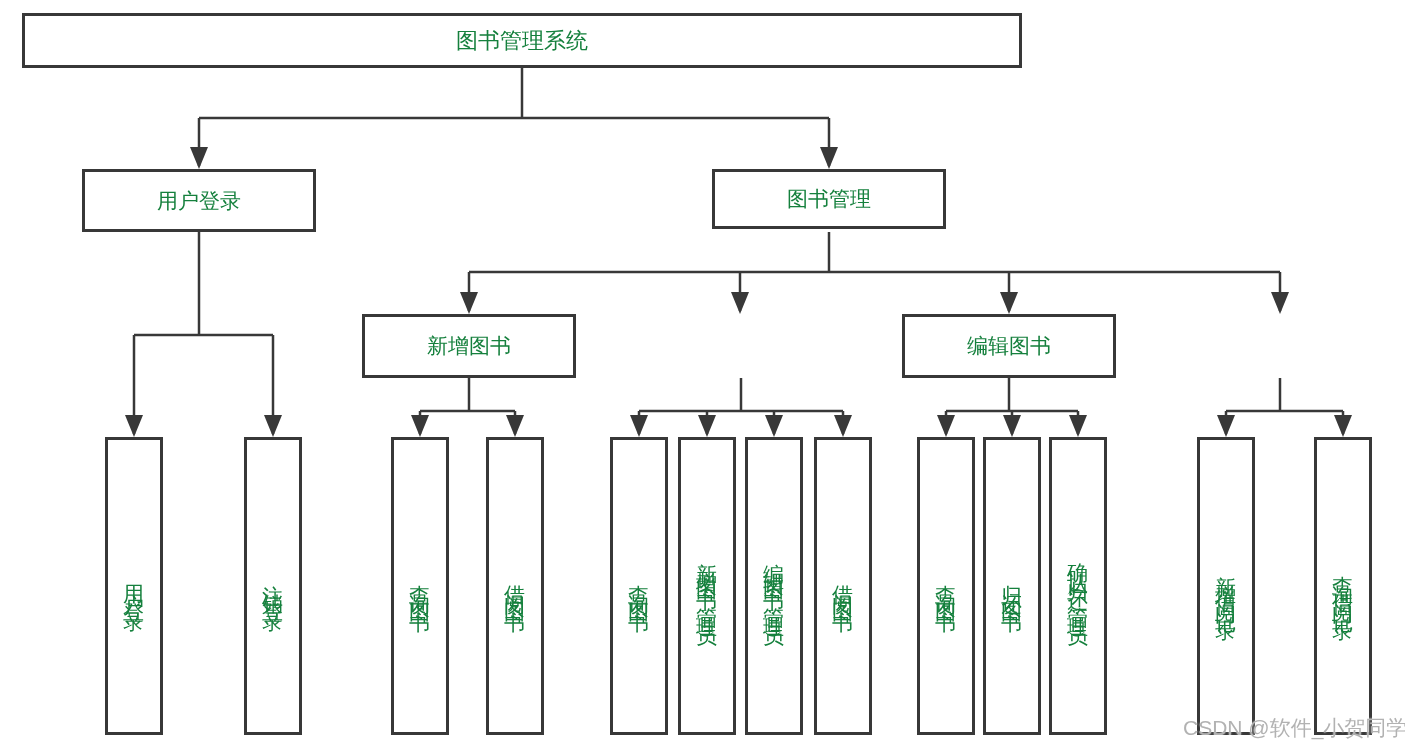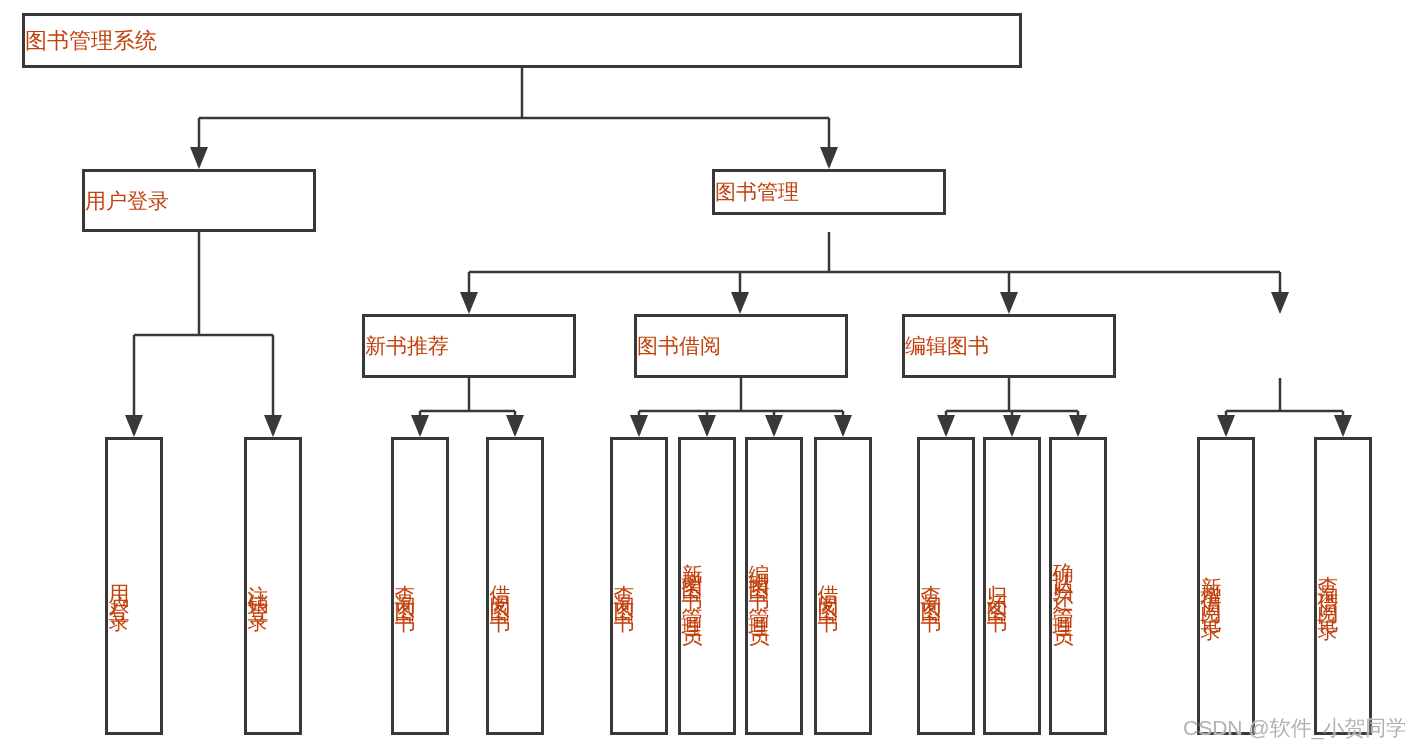--- a/index.html
+++ b/index.html
@@ -16,11 +16,10 @@
     box-sizing:border-box;
     background:#ffffff;
     border:3px solid #383838;
-    display:flex;align-items:center;justify-content:flex-start;
-    color:#c2410c;
+    display:flex;align-items:center;justify-content:center;
+    color:#15803d;
     font-size:21px;
     text-align:center;
-    font-family:Liberation Serif, serif;
   }
   .node.root{font-size:22px;}
   .leaf span{

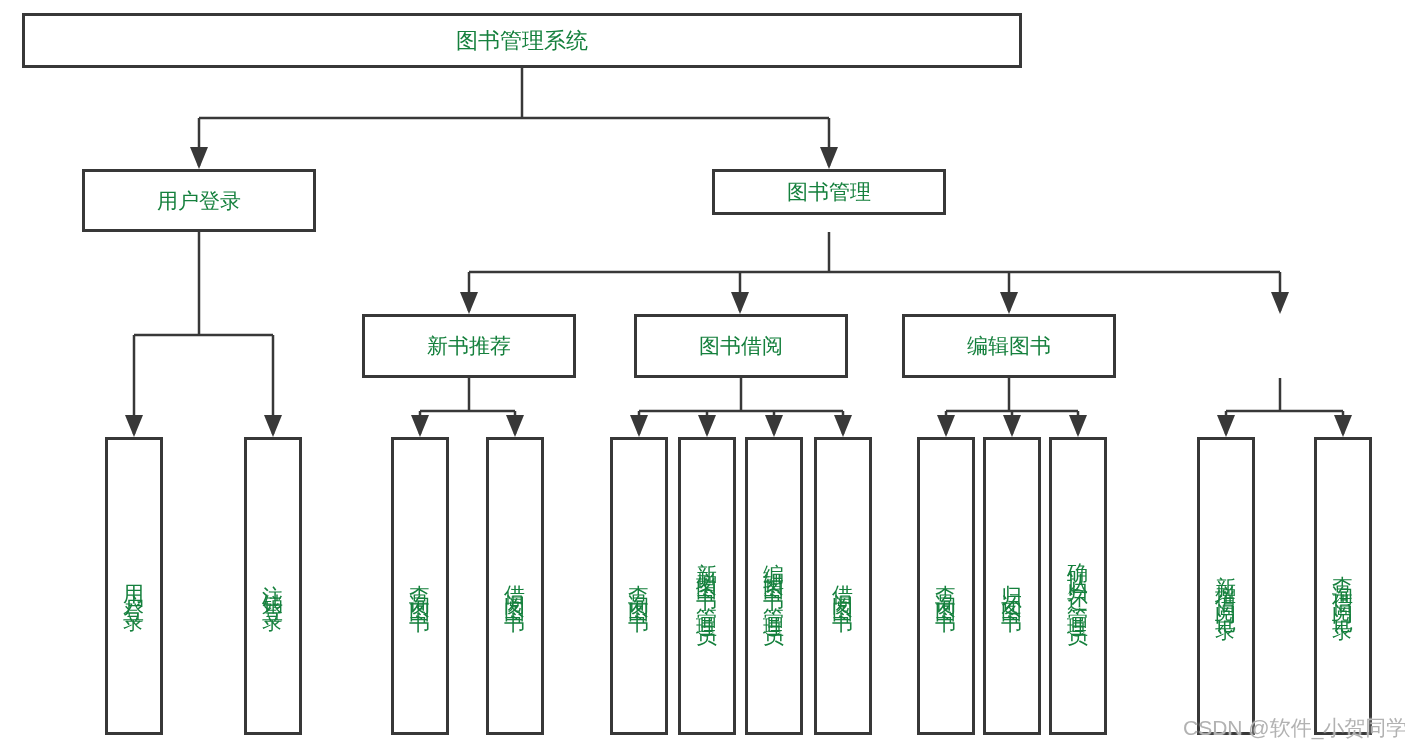--- a/index.html
+++ b/index.html
@@ -121,7 +121,7 @@
   <div class="node" style="left:82px;top:169px;width:234px;height:63px">
     <span>用户登录</span>
   </div>
-  <div class="node" style="left:712px;top:169px;width:234px;height:46px">
+  <div class="node" style="left:712px;top:169px;width:234px;height:60px">
     <span>图书管理</span>
   </div>
 

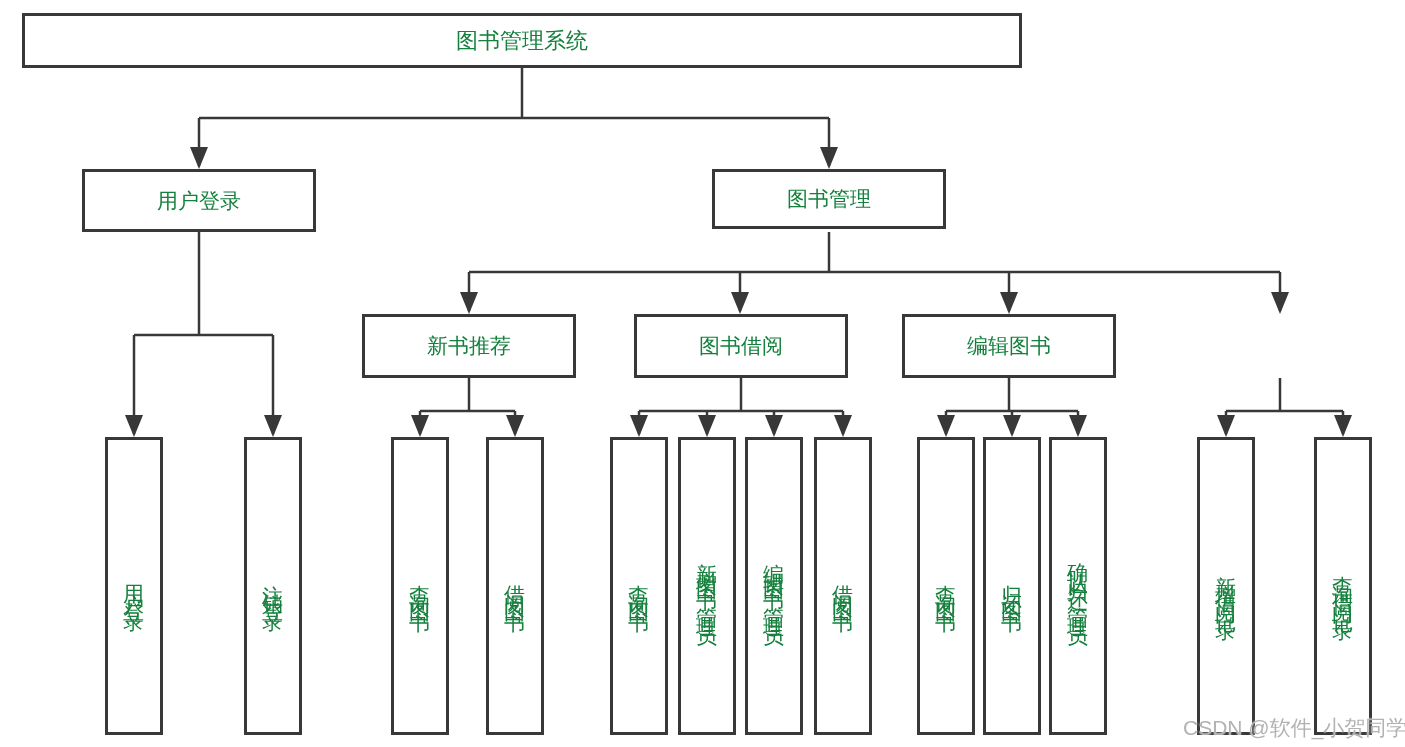--- a/index.html
+++ b/index.html
@@ -126,7 +126,7 @@
   </div>
 
   <div class="node" style="left:362px;top:314px;width:214px;height:64px">
-    <span>新书推荐</span>
+    <span>新增图书</span>
   </div>
   <div class="node" style="left:634px;top:314px;width:214px;height:64px">
     <span>图书借阅</span>

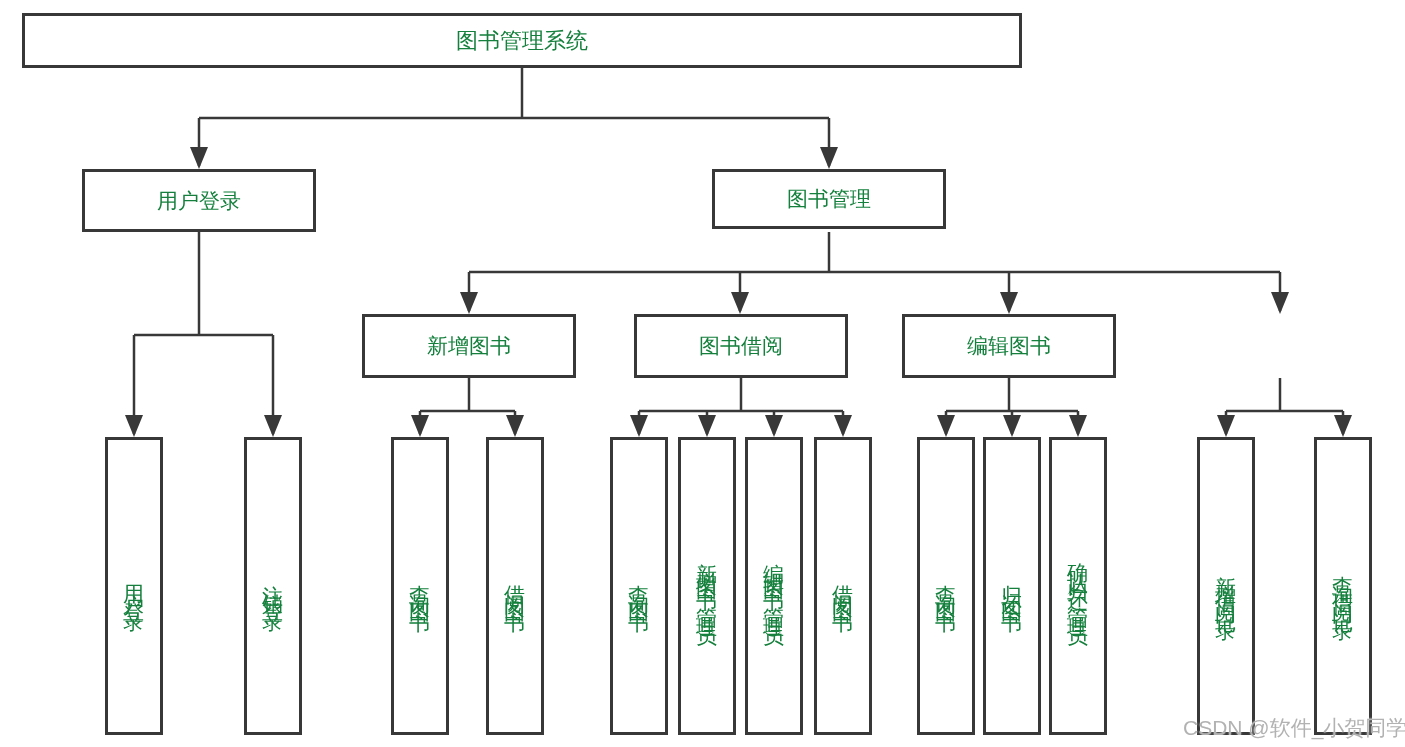--- a/index.html
+++ b/index.html
@@ -128,9 +128,6 @@
   <div class="node" style="left:362px;top:314px;width:214px;height:64px">
     <span>新增图书</span>
   </div>
-  <div class="node" style="left:634px;top:314px;width:214px;height:64px">
-    <span>图书借阅</span>
-  </div>
   <div class="node" style="left:902px;top:314px;width:214px;height:64px">
     <span>编辑图书</span>
   </div>

